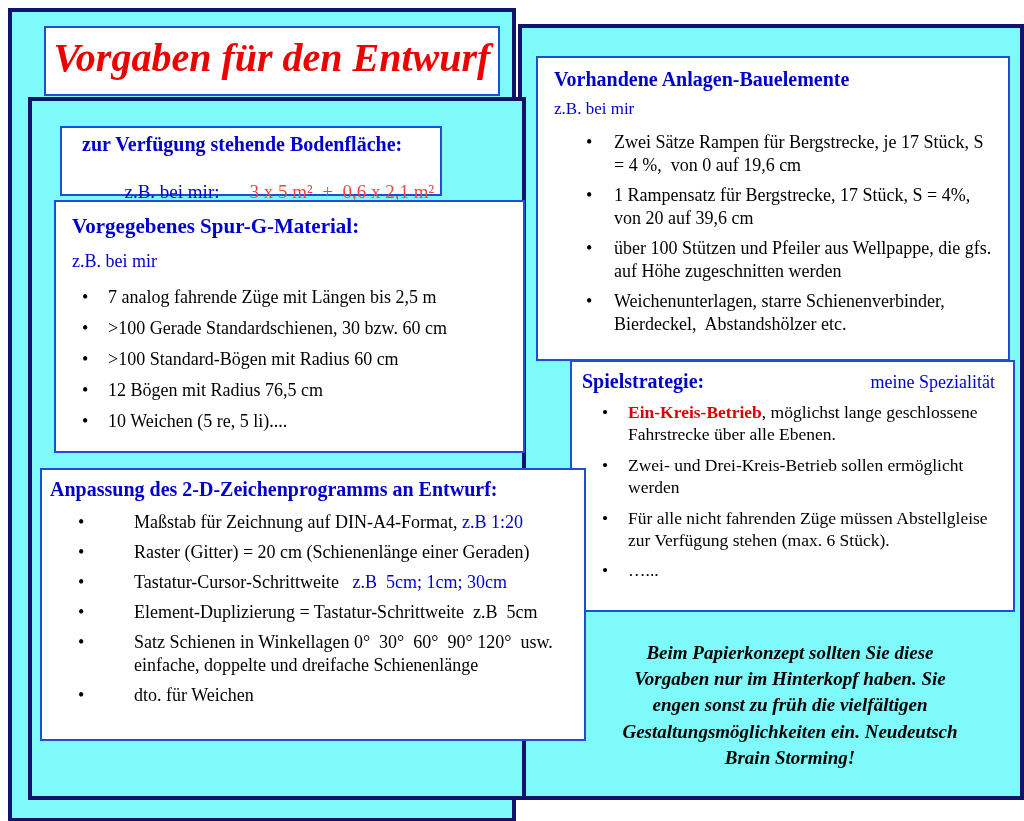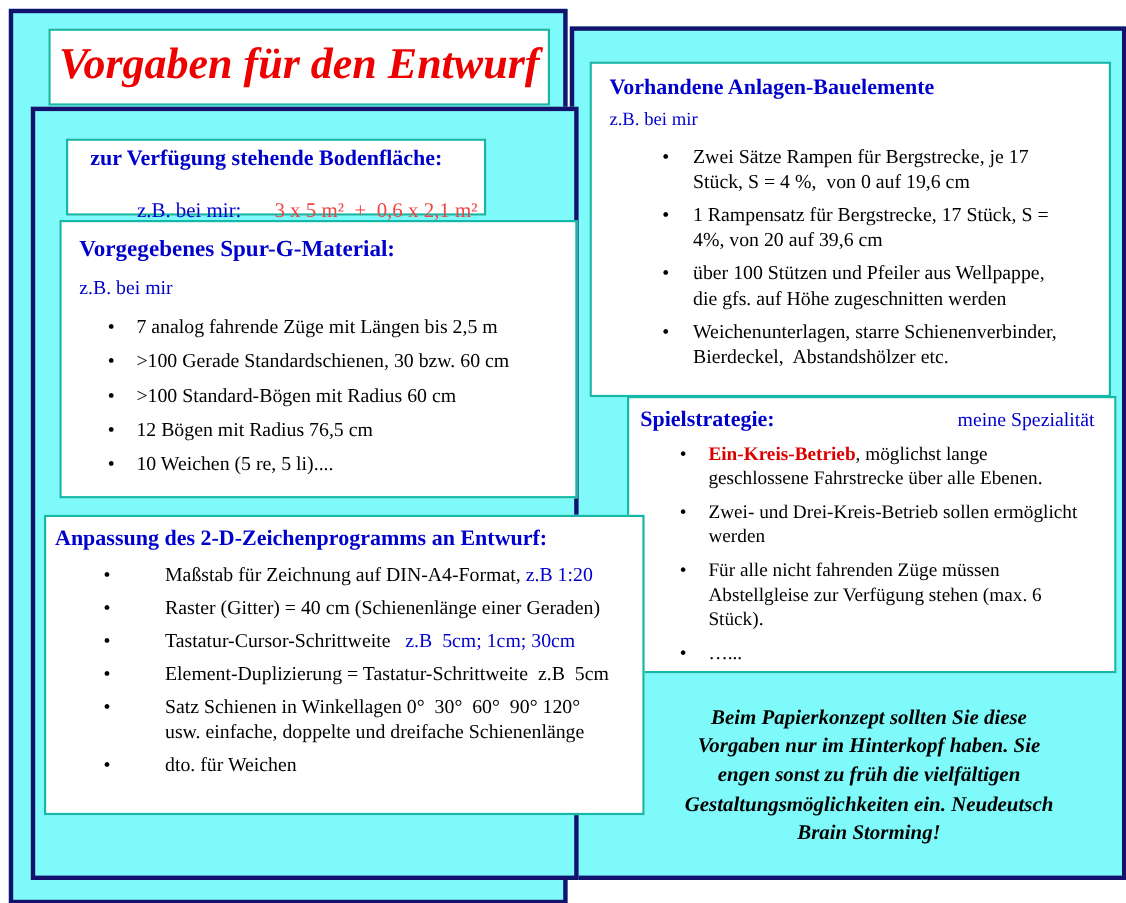--- a/index.html
+++ b/index.html
@@ -26,7 +26,7 @@
   .wbox {
     position: absolute;
     background: #ffffff;
-    border: 2px solid #14b8a6;
+    border: 2px solid #1d4ed8;
   }
   #title-box    { left: 44px;  top: 26px;  width: 452px; height: 66px; }
   #floor-box    { left: 60px;  top: 126px; width: 378px; height: 66px; }

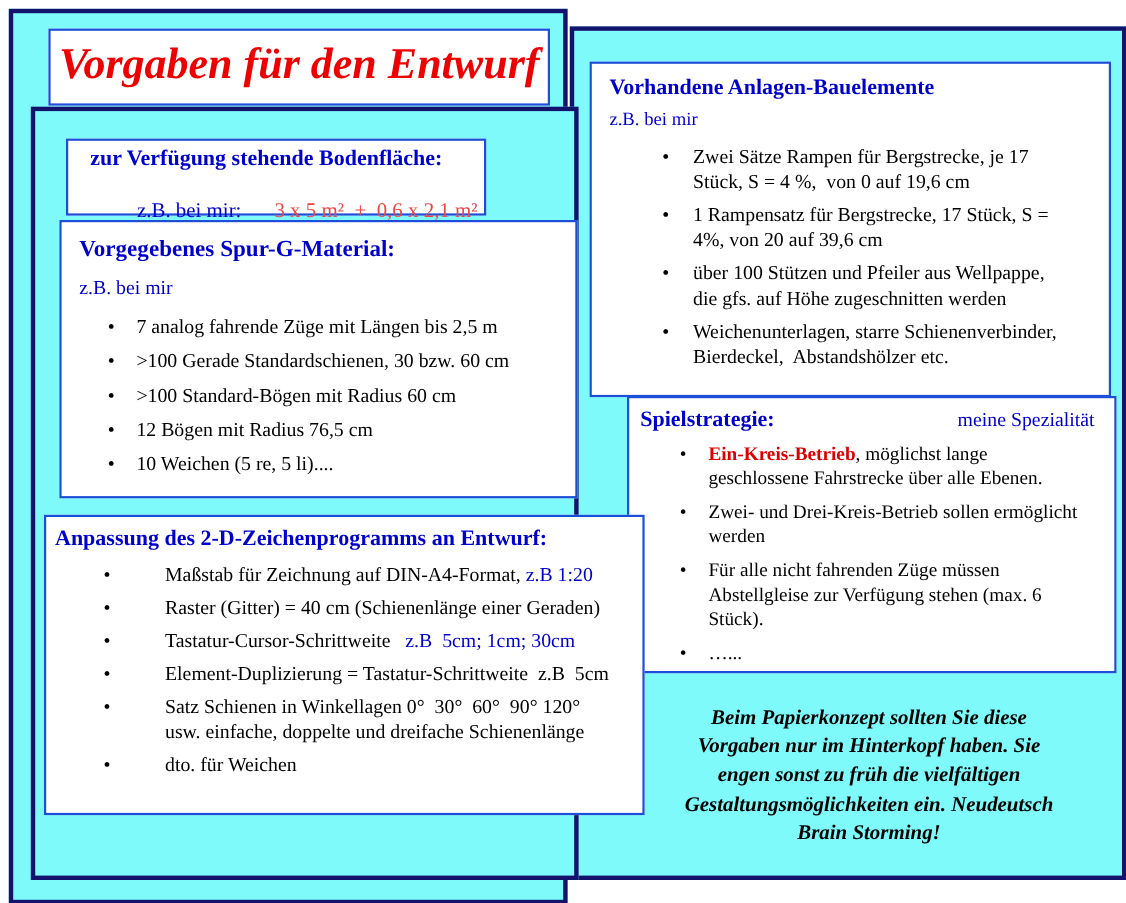--- a/index.html
+++ b/index.html
@@ -58,7 +58,7 @@
   #elements-box .bh { font-size: 20px; padding: 10px 0 0 16px; }
   #elements-box .sub { display: block; font-size: 17px; padding: 8px 0 0 16px; }
 
-  ul.bl { list-style: none; margin: 16px; padding: 0; }
+  ul.bl { list-style: none; margin: 0; padding: 0; }
   ul.bl li {
     position: relative;
     font-size: 18px;

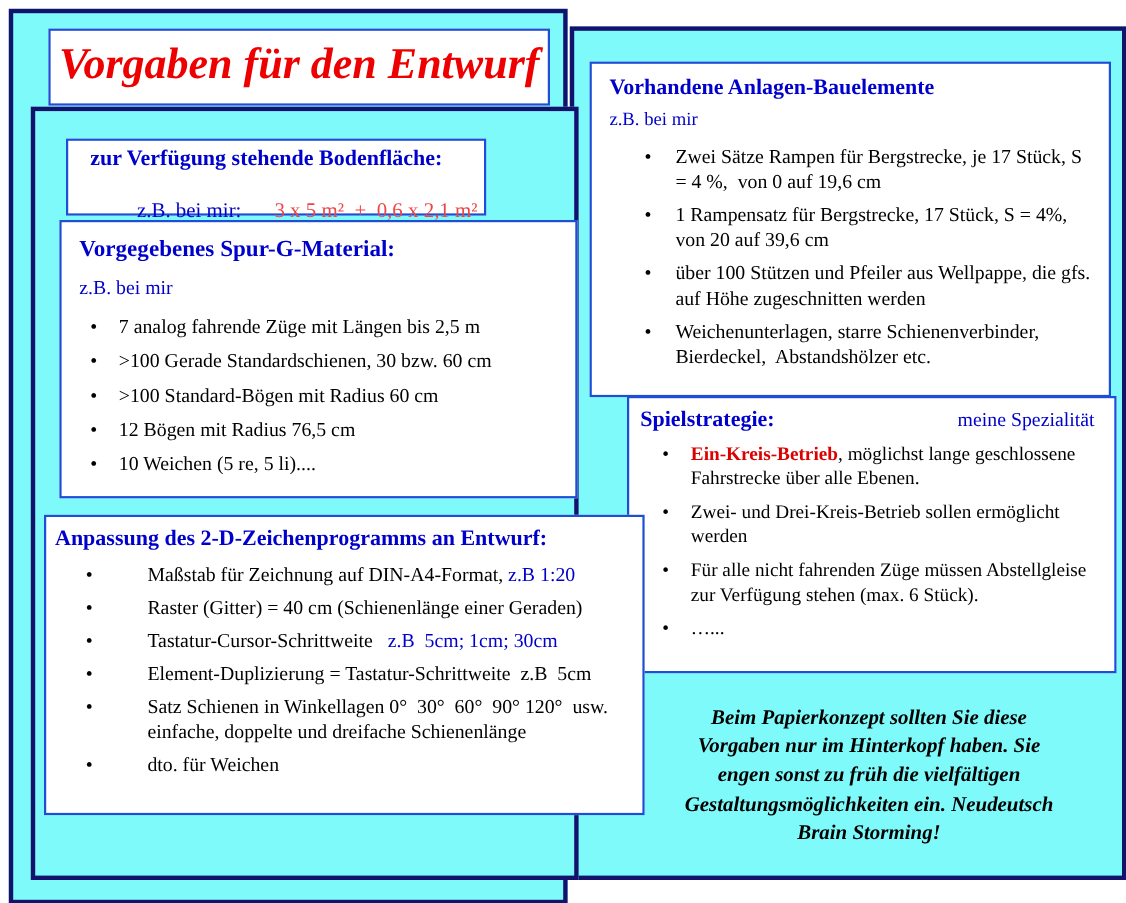--- a/index.html
+++ b/index.html
@@ -165,7 +165,7 @@
     <div class="bh">Anpassung des 2-D-Zeichenprogramms an Entwurf:</div>
     <ul class="bl">
       <li><span>Maßstab für Zeichnung auf DIN-A4-Format, </span><span class="blue">z.B 1:20</span></li>
-      <li><span>Raster (Gitter) = 40 cm (Schienenlänge einer Geraden)</span><span class="blue"></span></li>
+      <li><span>Raster (Gitter) = 20 cm (Schienenlänge einer Geraden)</span><span class="blue"></span></li>
       <li><span>Tastatur-Cursor-Schrittweite   </span><span class="blue">z.B  5cm; 1cm; 30cm</span></li>
       <li><span>Element-Duplizierung = Tastatur-Schrittweite  z.B  5cm</span><span class="blue"></span></li>
       <li><span>Satz Schienen in Winkellagen 0°  30°  60°  90° 120°  usw. einfache, doppelte und dreifache Schienenlänge</span><span class="blue"></span></li>

